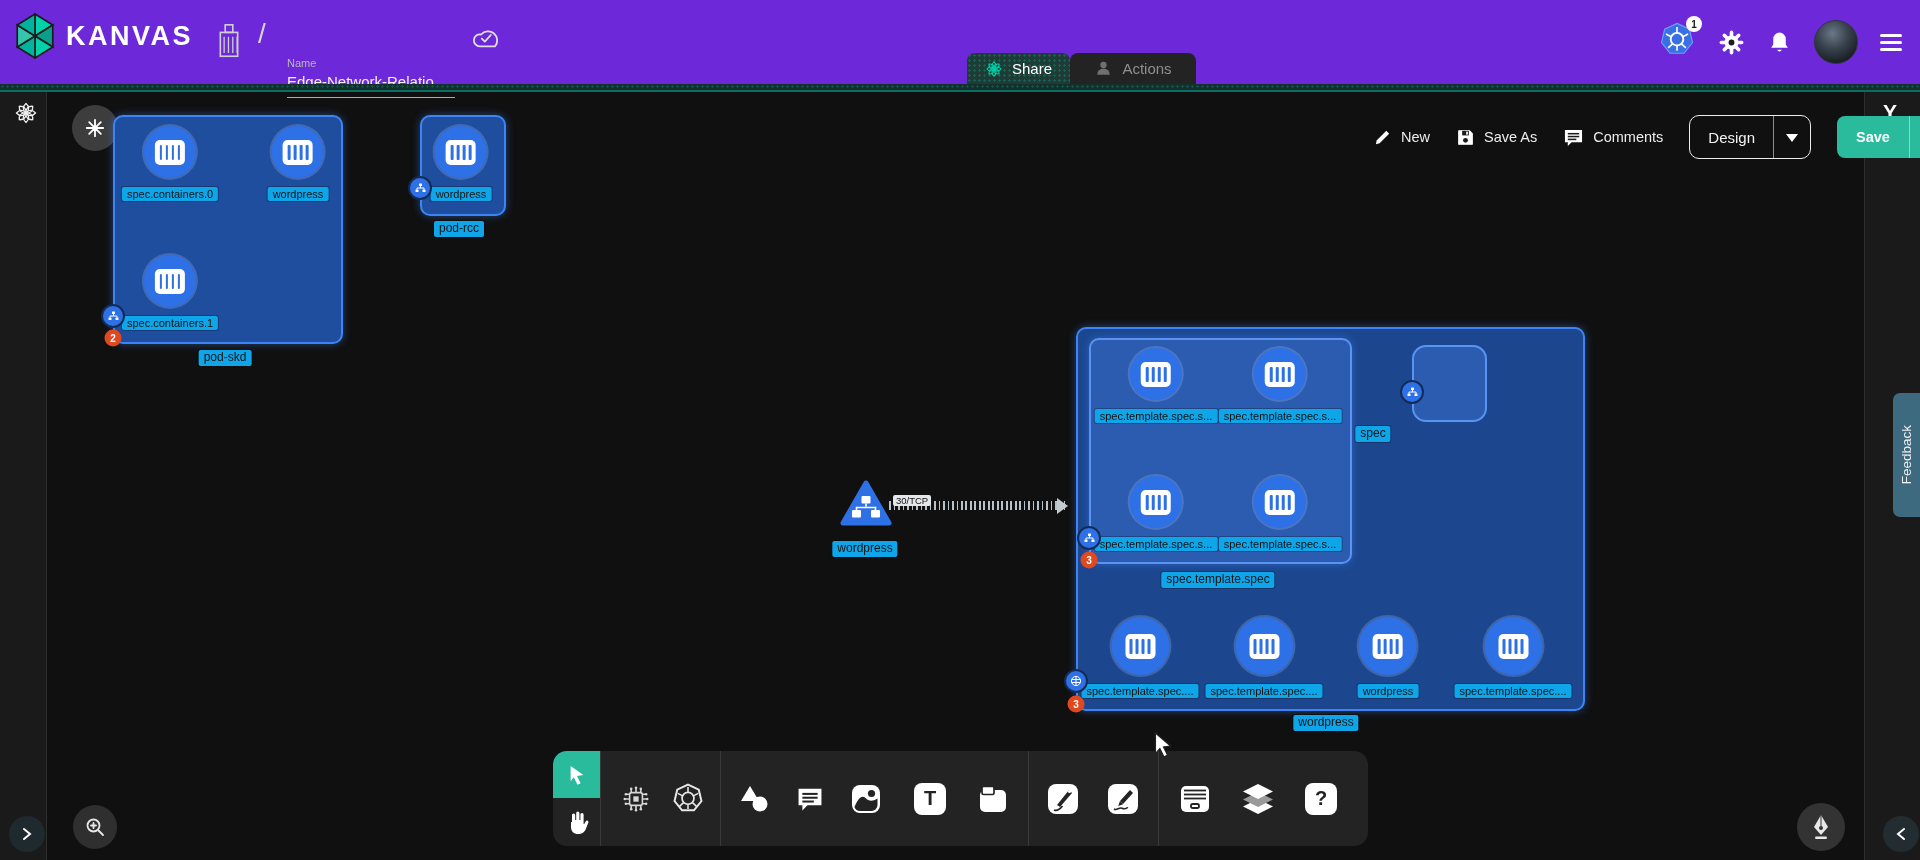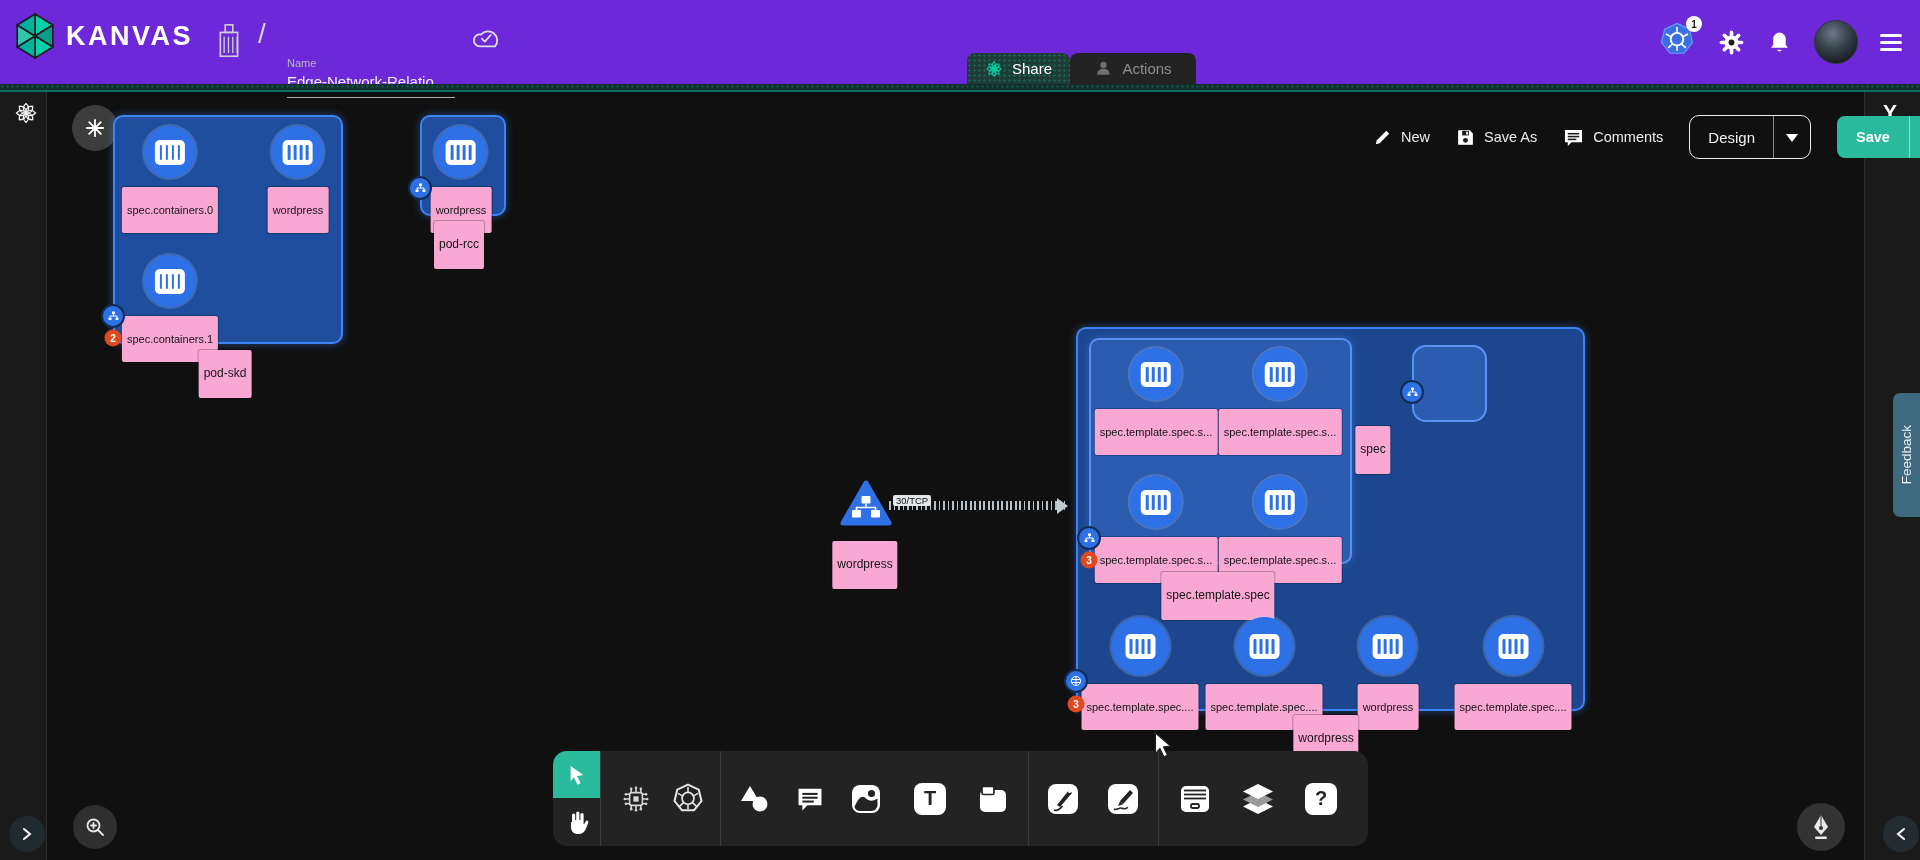--- a/index.html
+++ b/index.html
@@ -53,7 +53,7 @@
   .node.big .circ{width:58px;height:58px;}
   .cbox{width:30px;height:25px;background:#fff;border-radius:5px;display:flex;align-items:center;justify-content:center;gap:3.5px;}
   .cbox i{width:2.5px;height:15px;background:#2e70e5;border-radius:1px;}
-  .chip{background:#f9a8d4;color:#141414;font-size:11px;line-height:1.3;padding:16px 5px;border-radius:2px;white-space:nowrap;
+  .chip{background:#0ea5e9;color:#141414;font-size:11px;line-height:1.3;padding:0 5px;border-radius:2px;white-space:nowrap;
     box-shadow:0 0 0 1px rgba(0,0,0,.25);}
   .gchip{position:absolute;transform:translateX(-50%);font-size:12px;}
   .bdg{position:absolute;transform:translate(-50%,-50%);border-radius:50%;display:flex;align-items:center;justify-content:center;z-index:5;}

